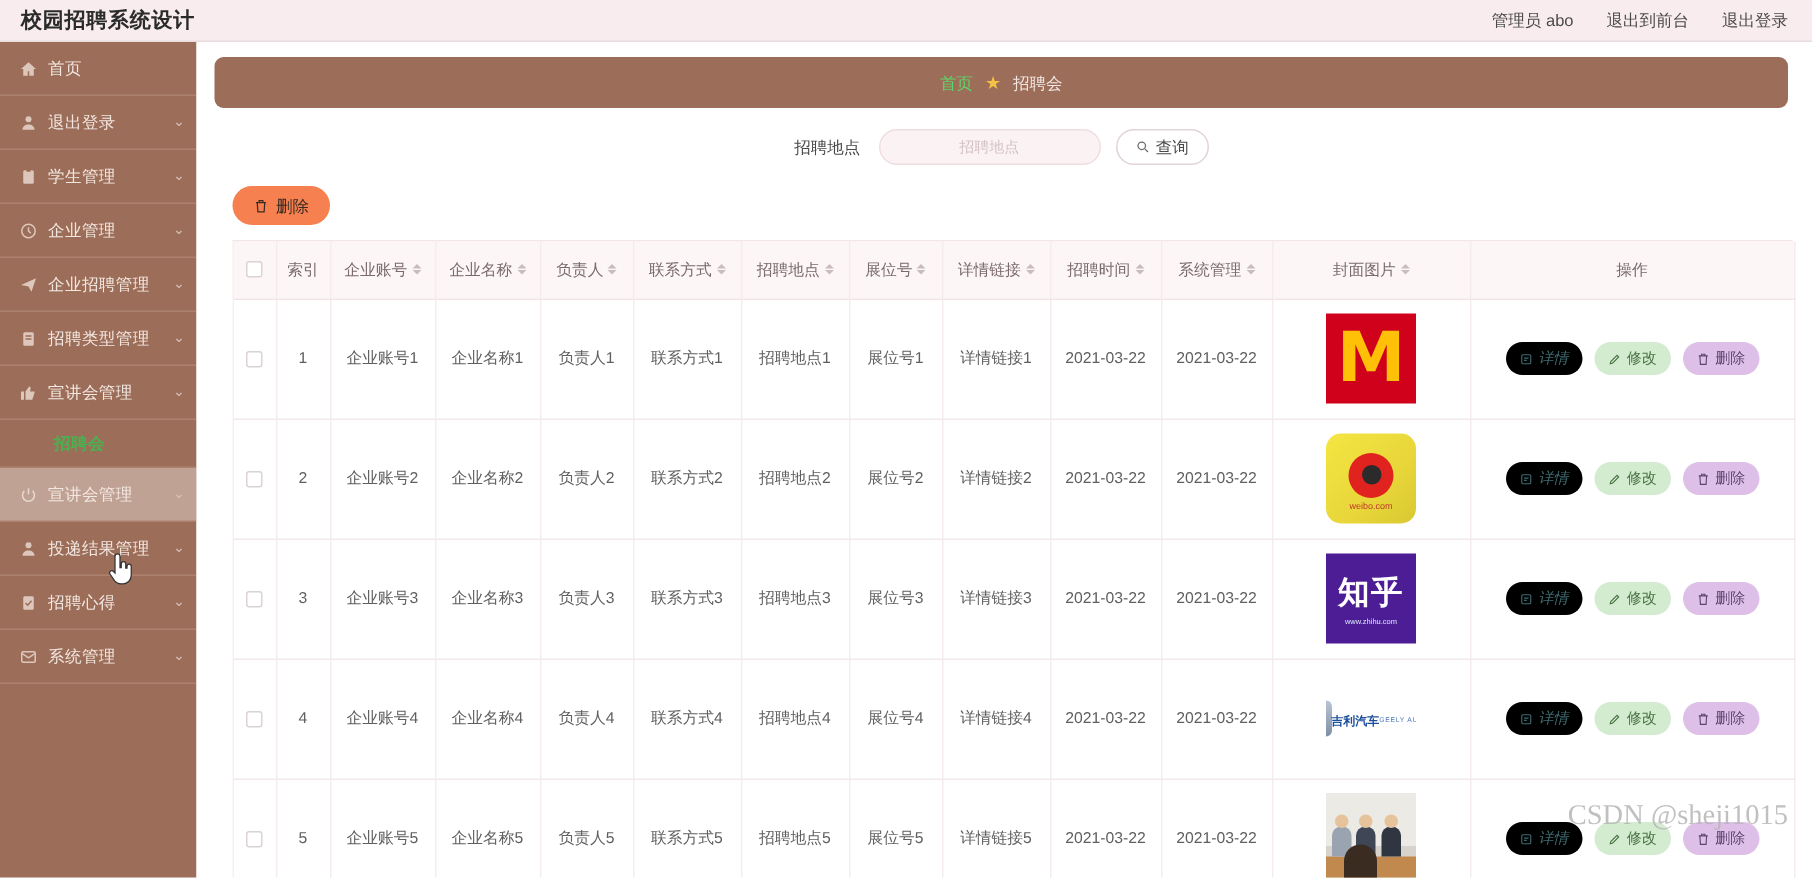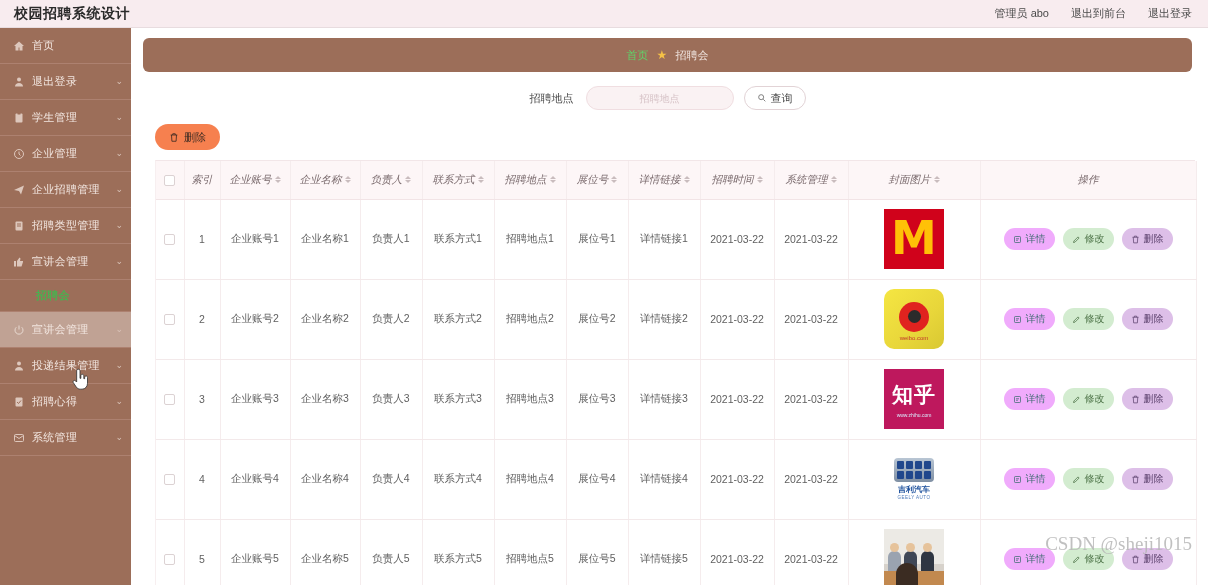--- a/index.html
+++ b/index.html
@@ -139,7 +139,7 @@
     font-size: 10.5px; font-weight: normal; color: #7a6a6d;
     border-right: 1px solid #f5eced;
     border-bottom: 1px solid #f2e4e6;
-    text-align: center; white-space: nowrap; font-style: italic;
+    text-align: center; white-space: nowrap;
   }
   .th-inner { display: inline-flex; align-items: center; gap: 3px; justify-content: center; }
   .sort-caret {

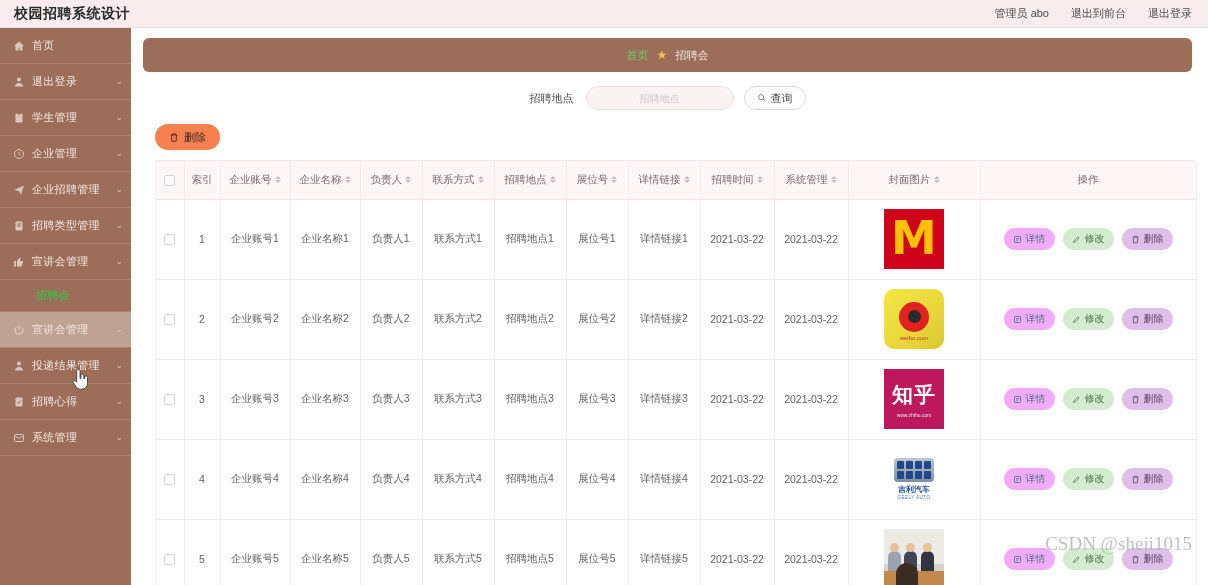--- a/index.html
+++ b/index.html
@@ -171,7 +171,7 @@
     display: inline-flex; align-items: center; gap: 4px;
     font-family: inherit;
   }
-  .op-detail { background: #f0abfc; color: #3f6b72; }
+  .op-detail { background: #000000; color: #3f6b72; font-style: italic; }
   .op-edit   { background: #d3ecd0; color: #4b7245; }
   .op-del    { background: #ddbfe8; color: #5f4470; }
   .op-btn svg { width: 9px; height: 9px; }

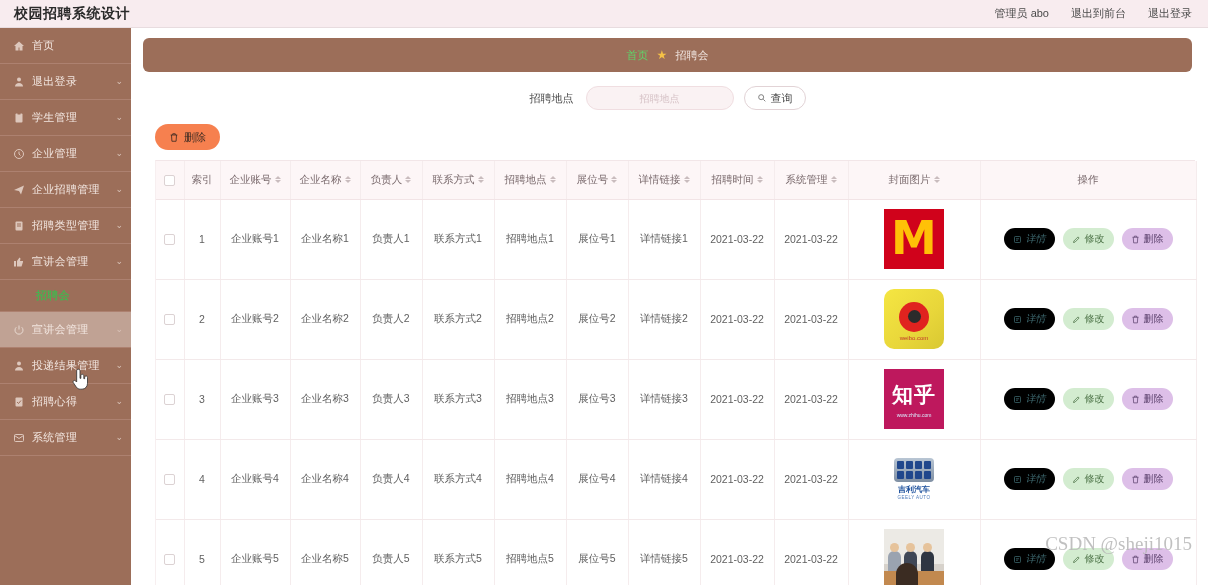--- a/index.html
+++ b/index.html
@@ -199,7 +199,7 @@
   }
   .thumb-weibo .wtxt { font-size: 6px; color: #c0392b; margin-top: 3px; }
   .thumb-zhihu {
-    background: #be185d; display: flex; align-items: center; justify-content: center;
+    background: #4c1d95; display: flex; align-items: center; justify-content: center;
     flex-direction: column;
   }
   .thumb-zhihu .zt { font-size: 21px; color: #fff; font-weight: bold; letter-spacing: 1px; }

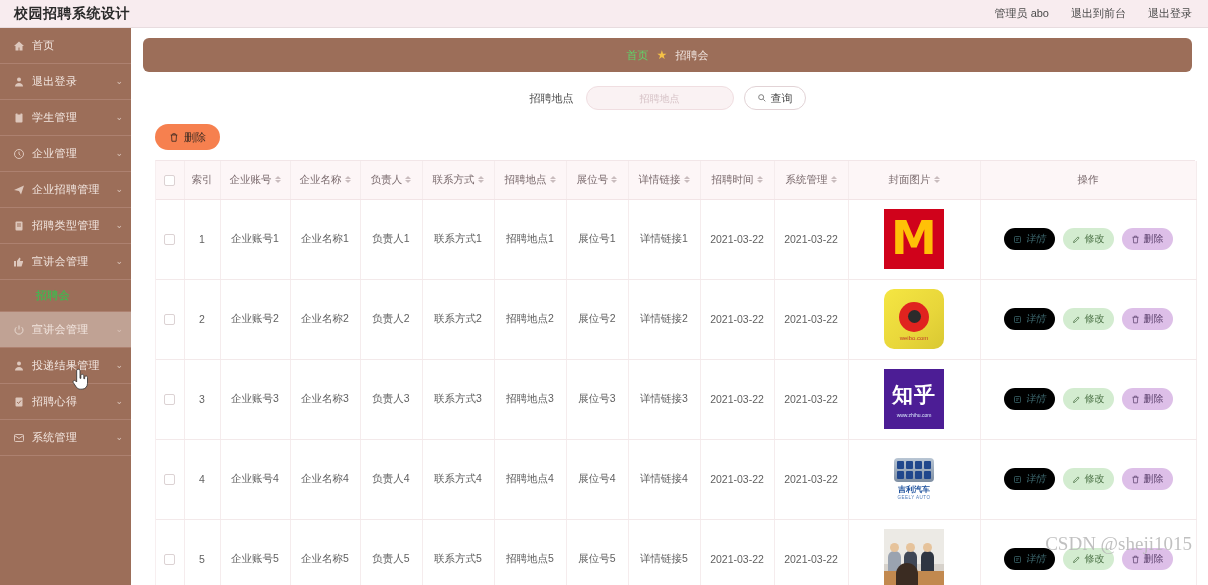--- a/index.html
+++ b/index.html
@@ -206,7 +206,7 @@
   .thumb-zhihu .zu { font-size: 5px; color: #d9eafd; margin-top: 3px; }
   .thumb-geely {
     background: #ffffff; display: flex; align-items: center; justify-content: center;
-    flex-direction: column;
+    flex-direction: row;
   }
   .thumb-geely .grille {
     width: 40px; height: 24px; border-radius: 4px;

